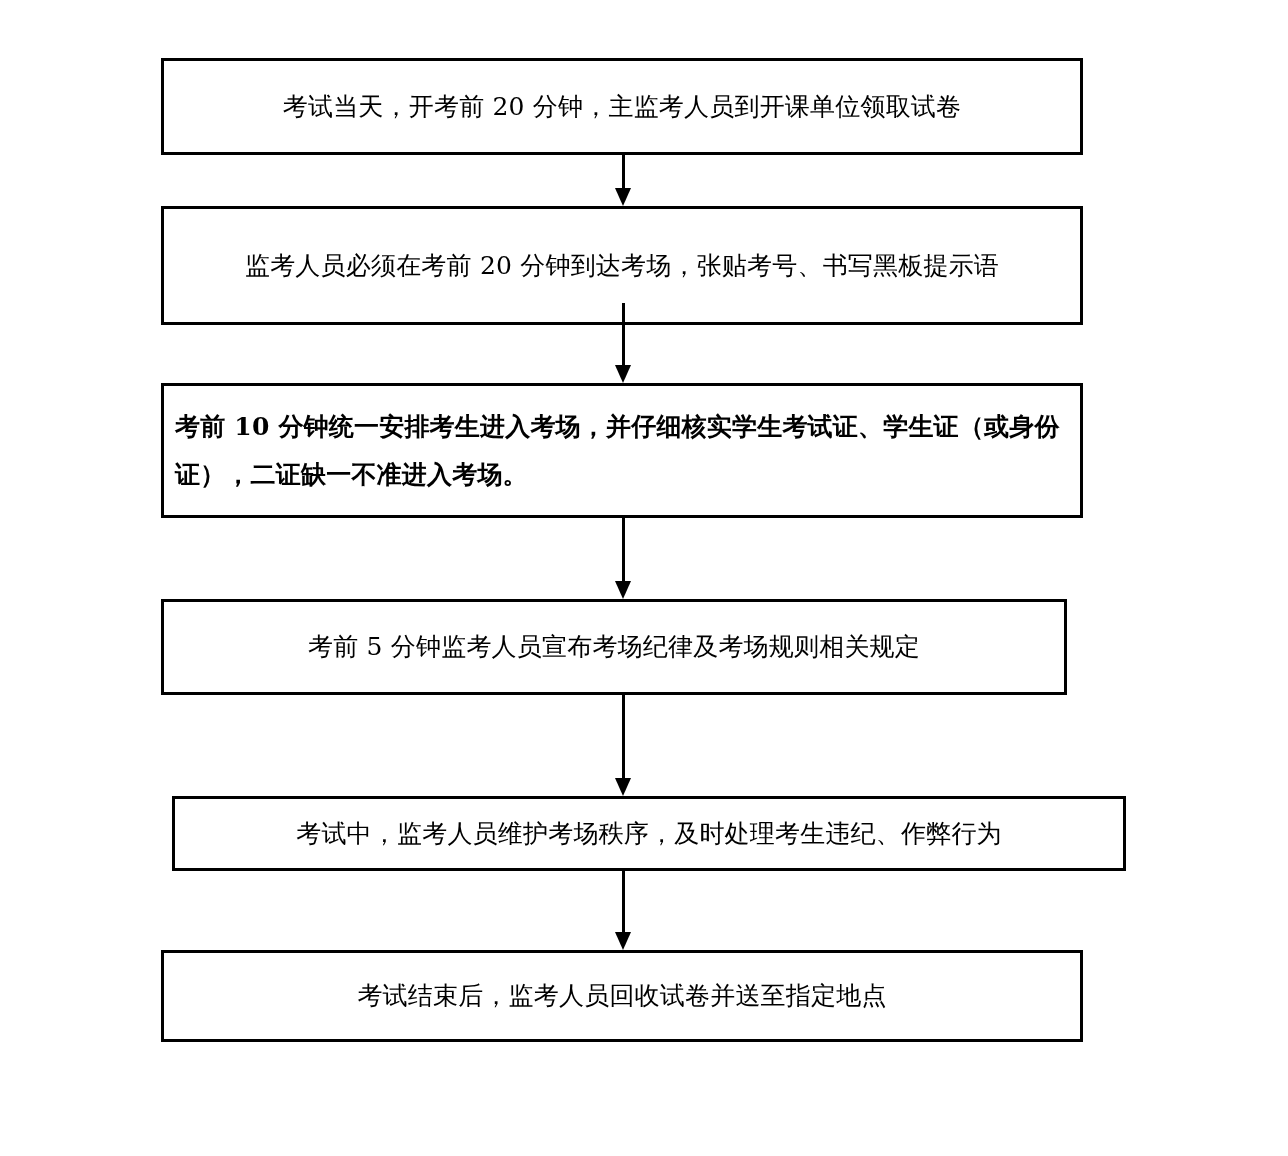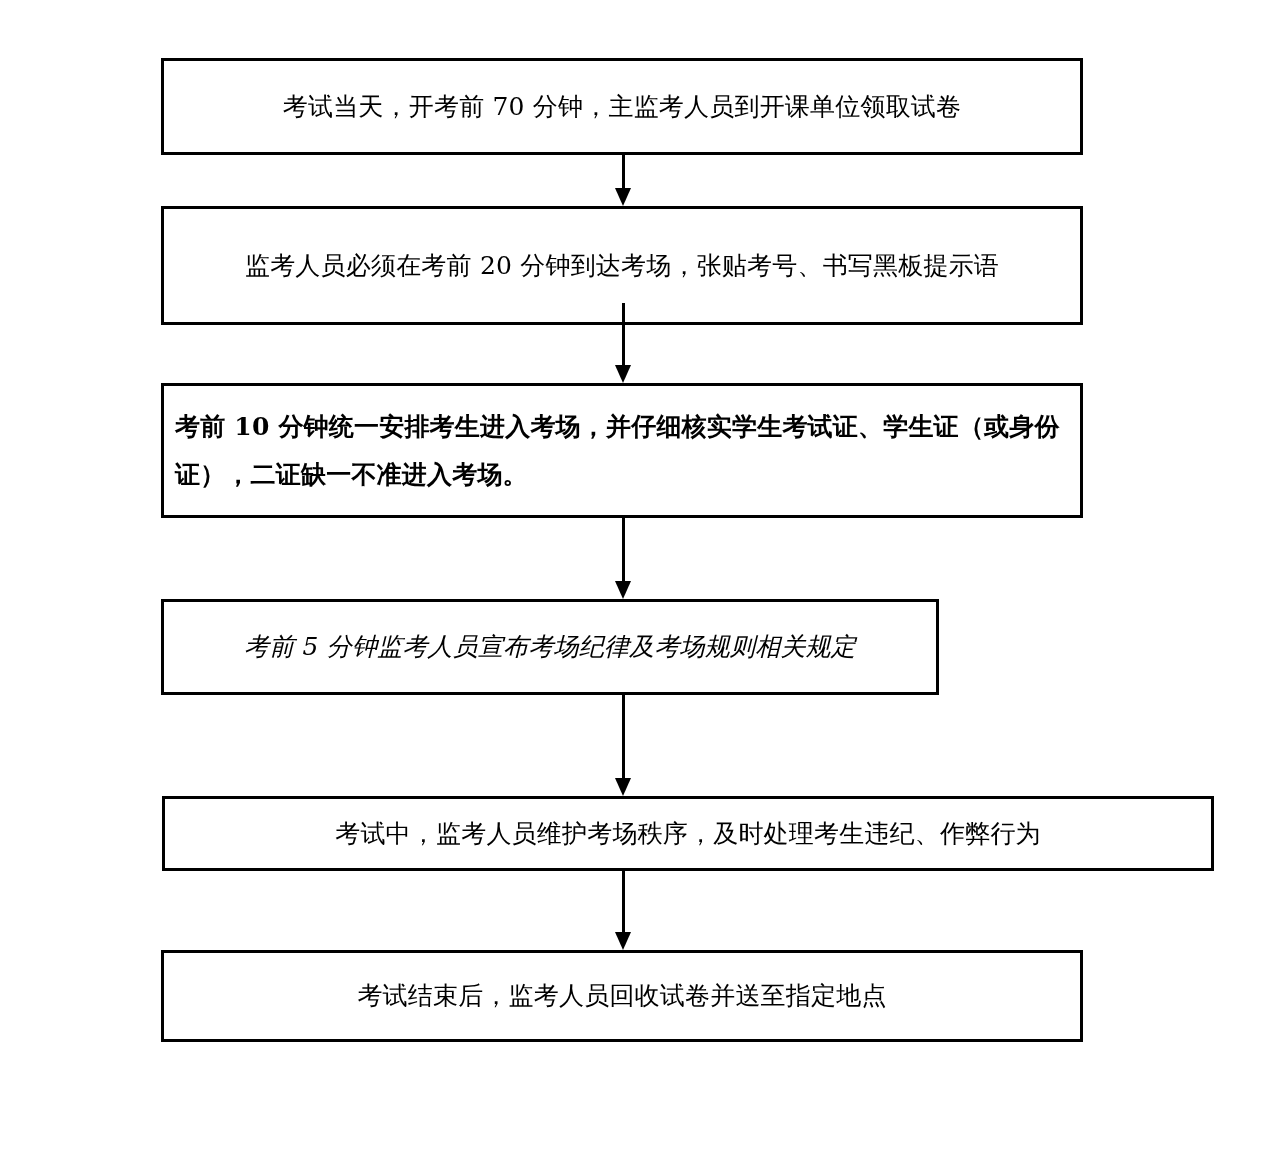--- a/index.html
+++ b/index.html
@@ -82,7 +82,7 @@
 <div id="flowchart">
 
   <div class="node align-center" style="left:161px; top:58px; width:922px; height:97px;">
-    <div class="node-text">考试当天，开考前 70 分钟，主监考人员到开课单位领取试卷</div>
+    <div class="node-text">考试当天，开考前 20 分钟，主监考人员到开课单位领取试卷</div>
   </div>
 
   <div class="connector" style="left:611px; top:155px; height:51px;">

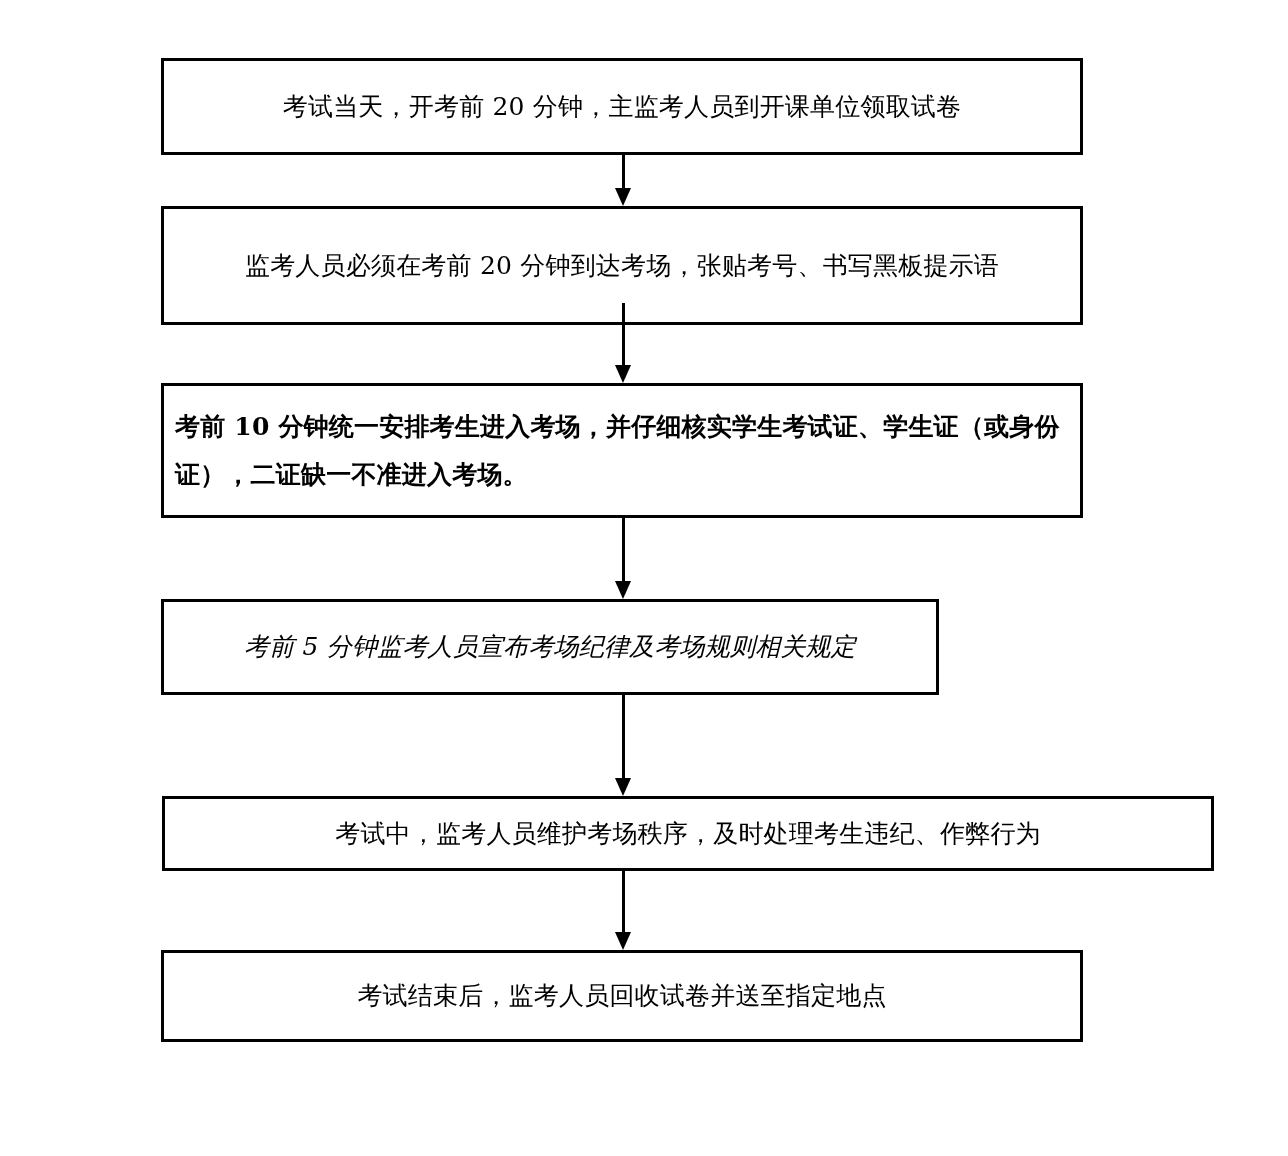--- a/index.html
+++ b/index.html
@@ -108,7 +108,7 @@
     <div class="head"></div>
   </div>
 
-  <div class="node align-center" style="left:161px; top:599px; width:778px; height:96px;font-style:italic;">
+  <div class="node align-center" style="left:161px; top:599px; width:906px; height:96px;">
     <div class="node-text">考前 5 分钟监考人员宣布考场纪律及考场规则相关规定</div>
   </div>
 

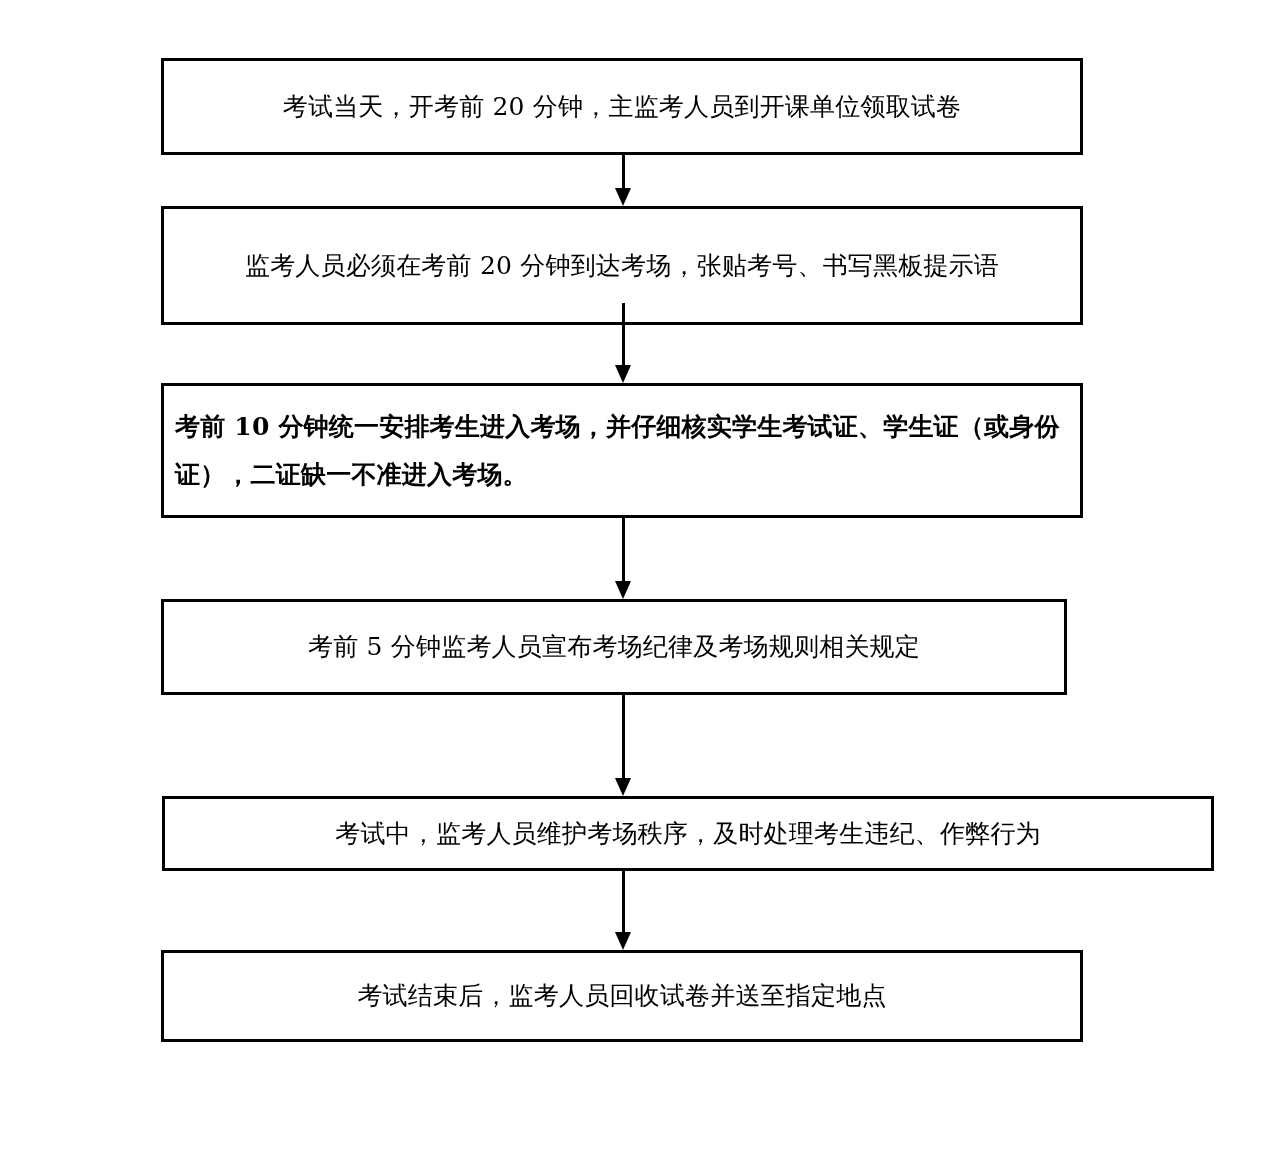--- a/index.html
+++ b/index.html
@@ -117,7 +117,7 @@
     <div class="head"></div>
   </div>
 
-  <div class="node align-center" style="left:162px; top:796px; width:1052px; height:75px;">
+  <div class="node align-center" style="left:172px; top:796px; width:954px; height:75px;">
     <div class="node-text">考试中，监考人员维护考场秩序，及时处理考生违纪、作弊行为</div>
   </div>
 

